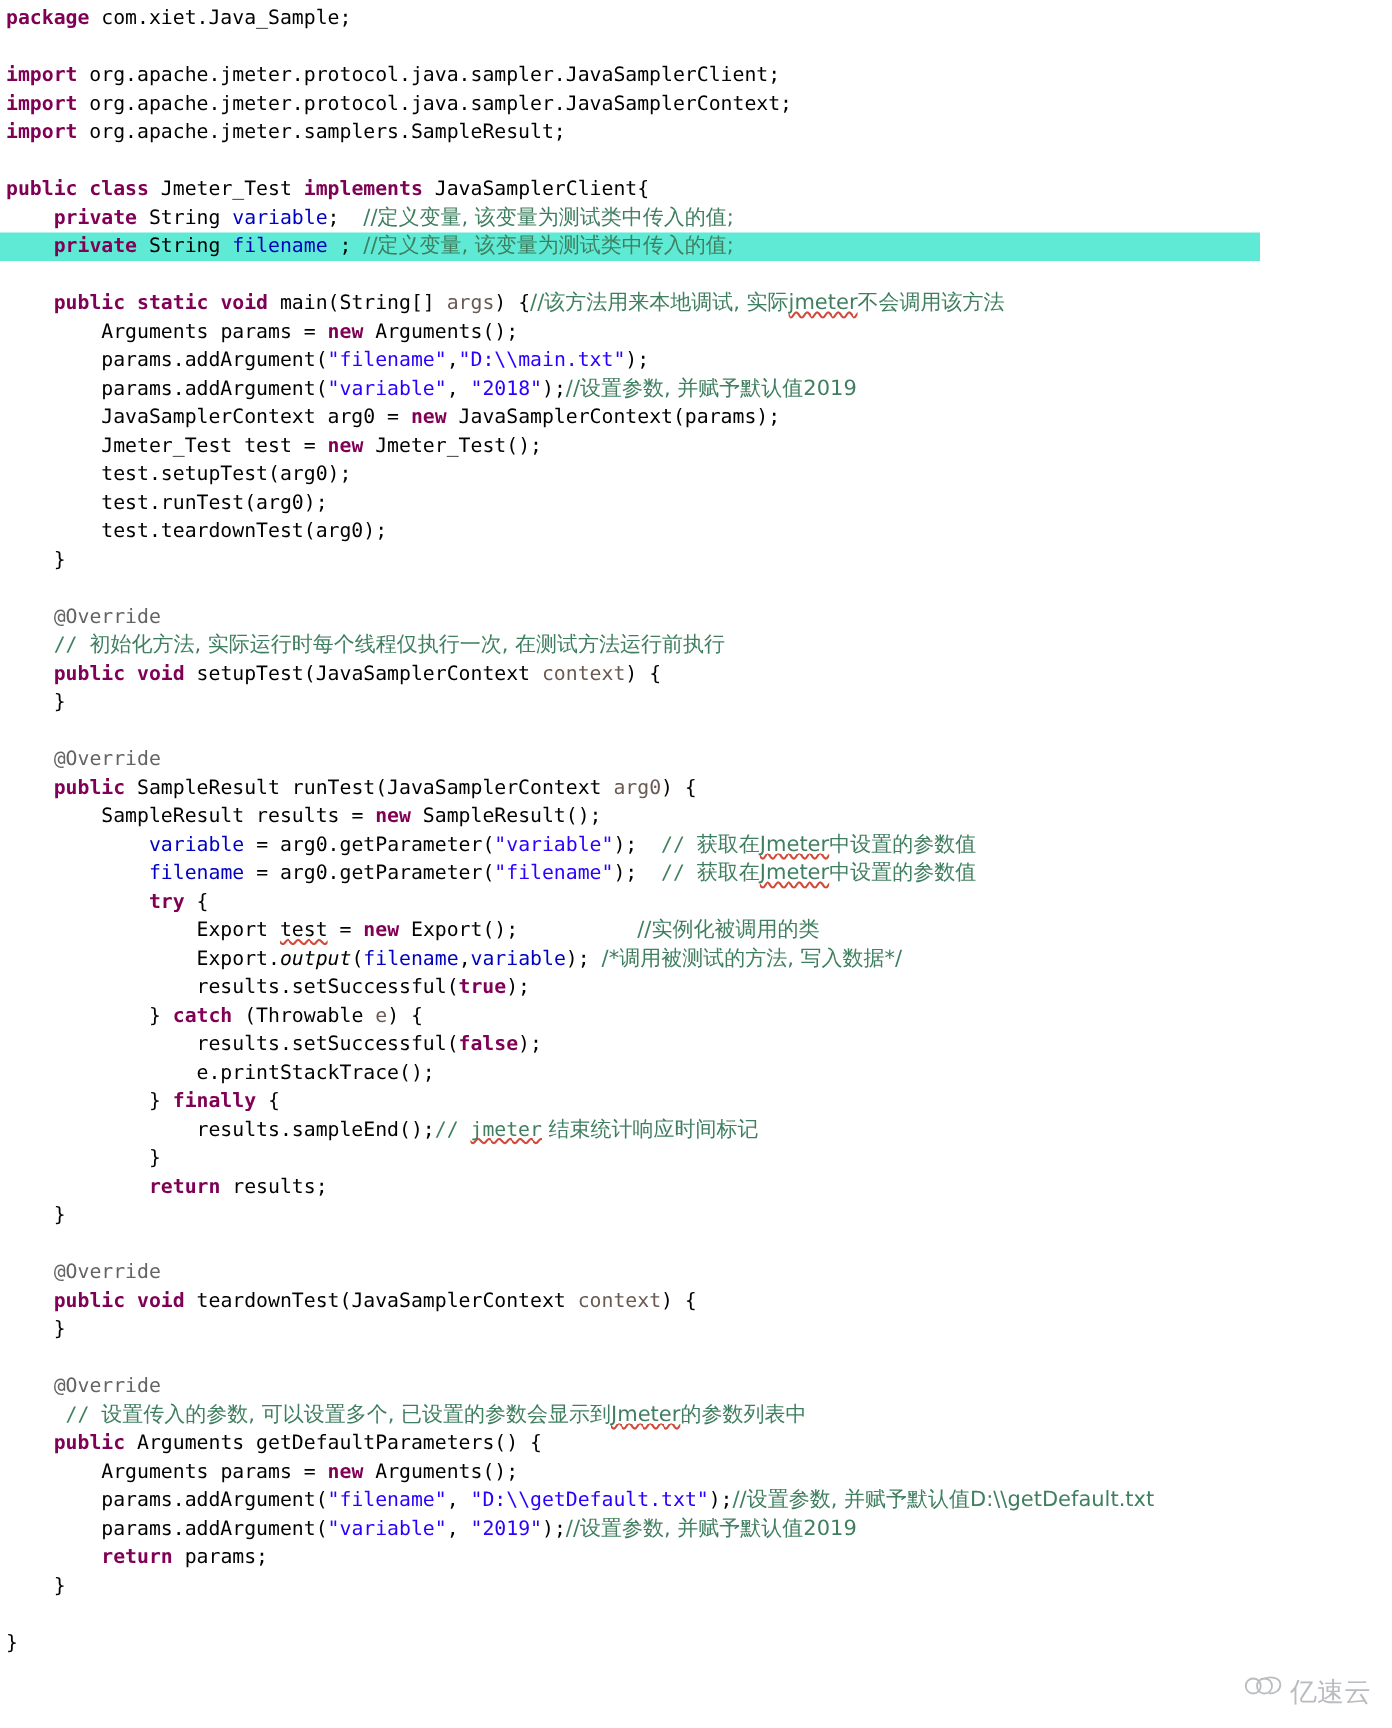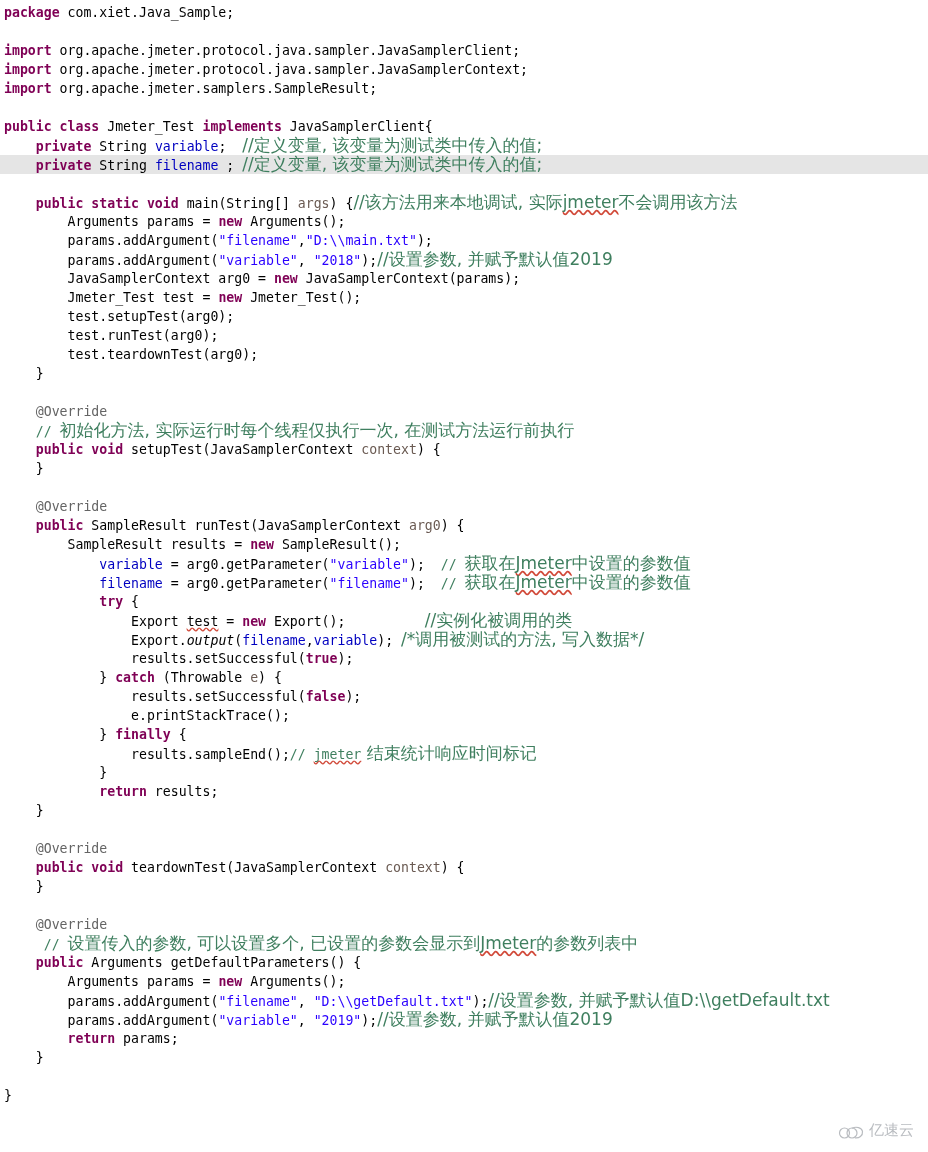--- a/index.html
+++ b/index.html
@@ -57,7 +57,7 @@
   }
   .cjk {
     font-family: "DejaVu Sans", "Liberation Sans", sans-serif;
-    font-size: 17px;
+    font-size: 14px;
   }
   
   #watermark {

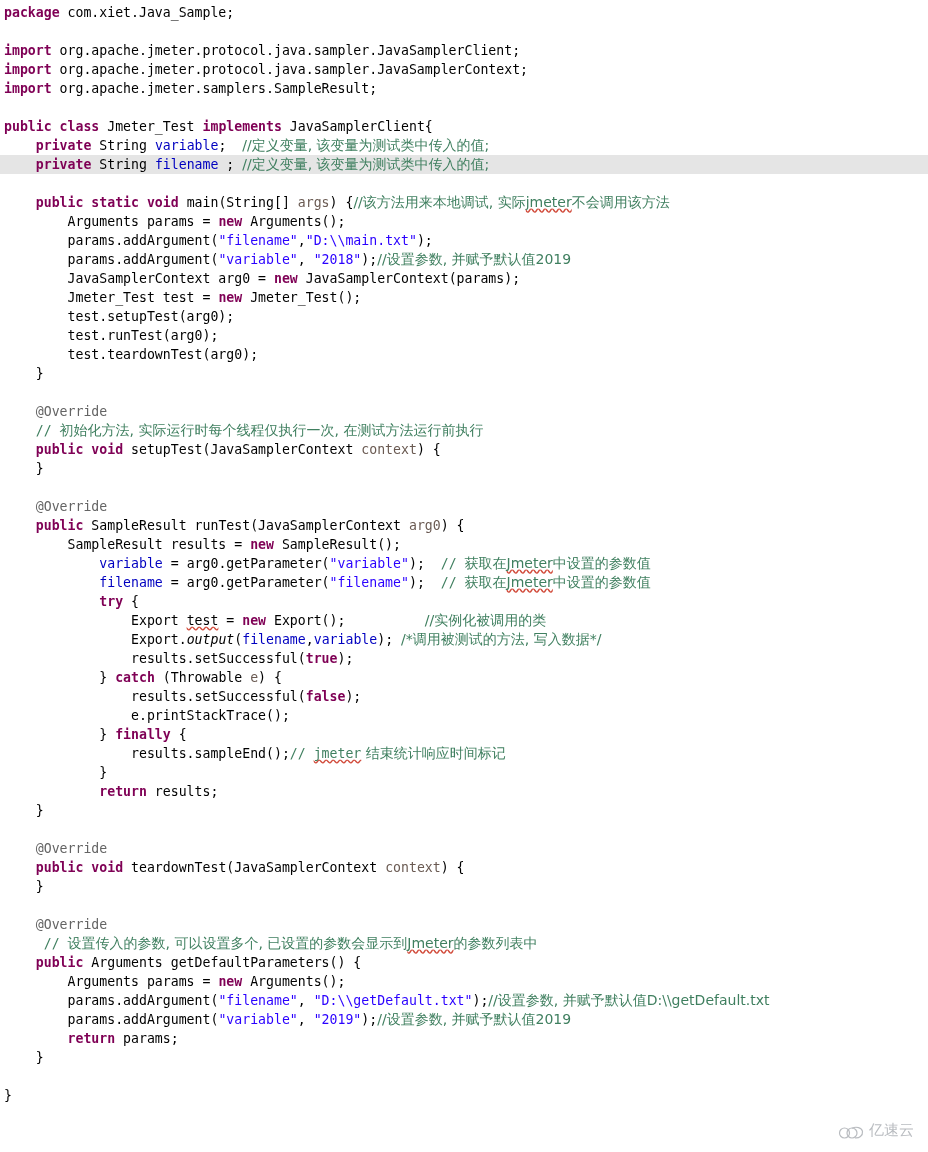--- a/index.html
+++ b/index.html
@@ -34,8 +34,8 @@
     letter-spacing: 0px;
   }
   .line.hl {
-    background: #e5e5e5;
-    width: 928px;
+    background: #5eead4;
+    width: 840px;
     margin-left: -0px;
     padding-left: 4px;
     box-sizing: border-box;

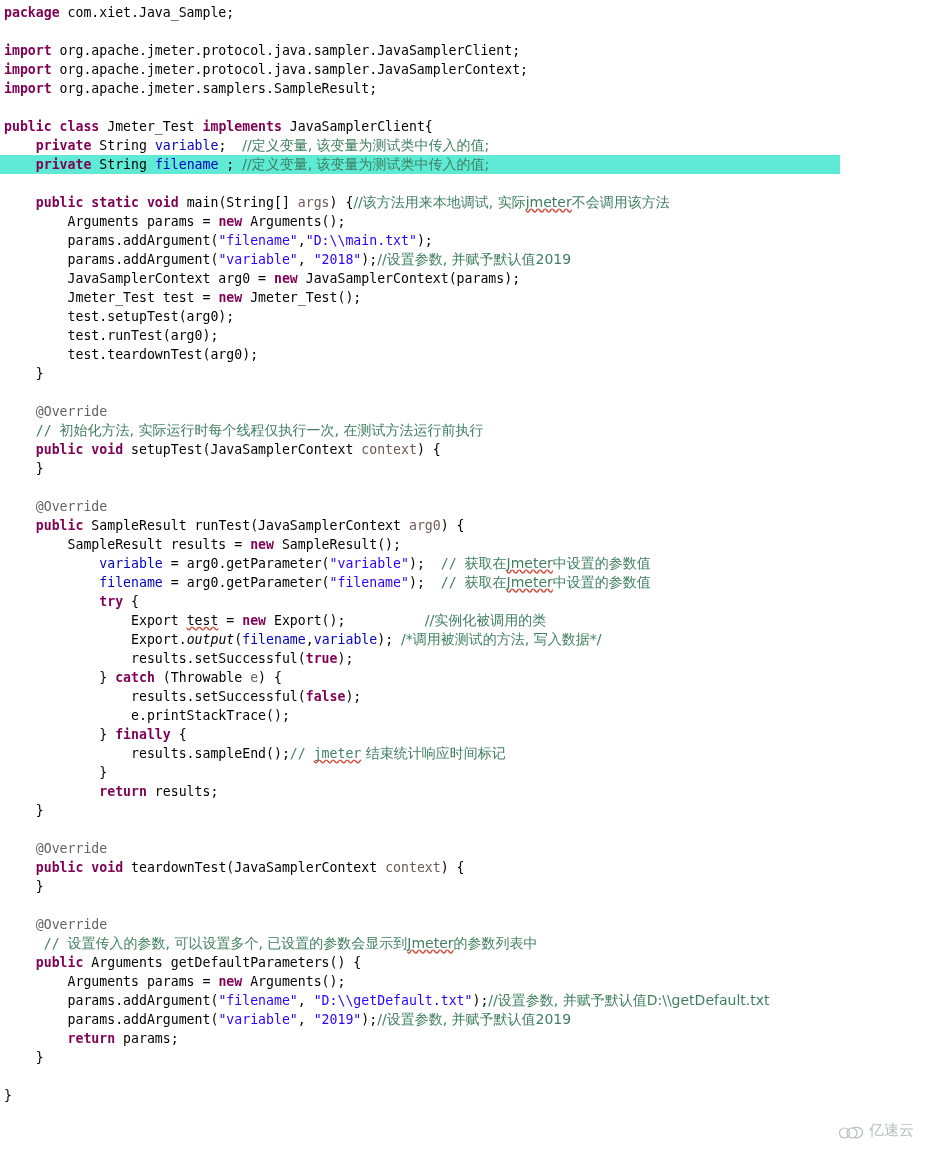--- a/index.html
+++ b/index.html
@@ -65,11 +65,11 @@
     right: 14px;
     bottom: 12px;
     display: flex;
-    align-items: flex-end;
+    align-items: flex-start;
     gap: 5px;
     color: #b9bcc0;
     font-family: Liberation Sans, sans-serif;
-    font-size: 15px;
+    font-size: 18px;
     user-select: none;
   }
   #watermark svg { display: block; }

